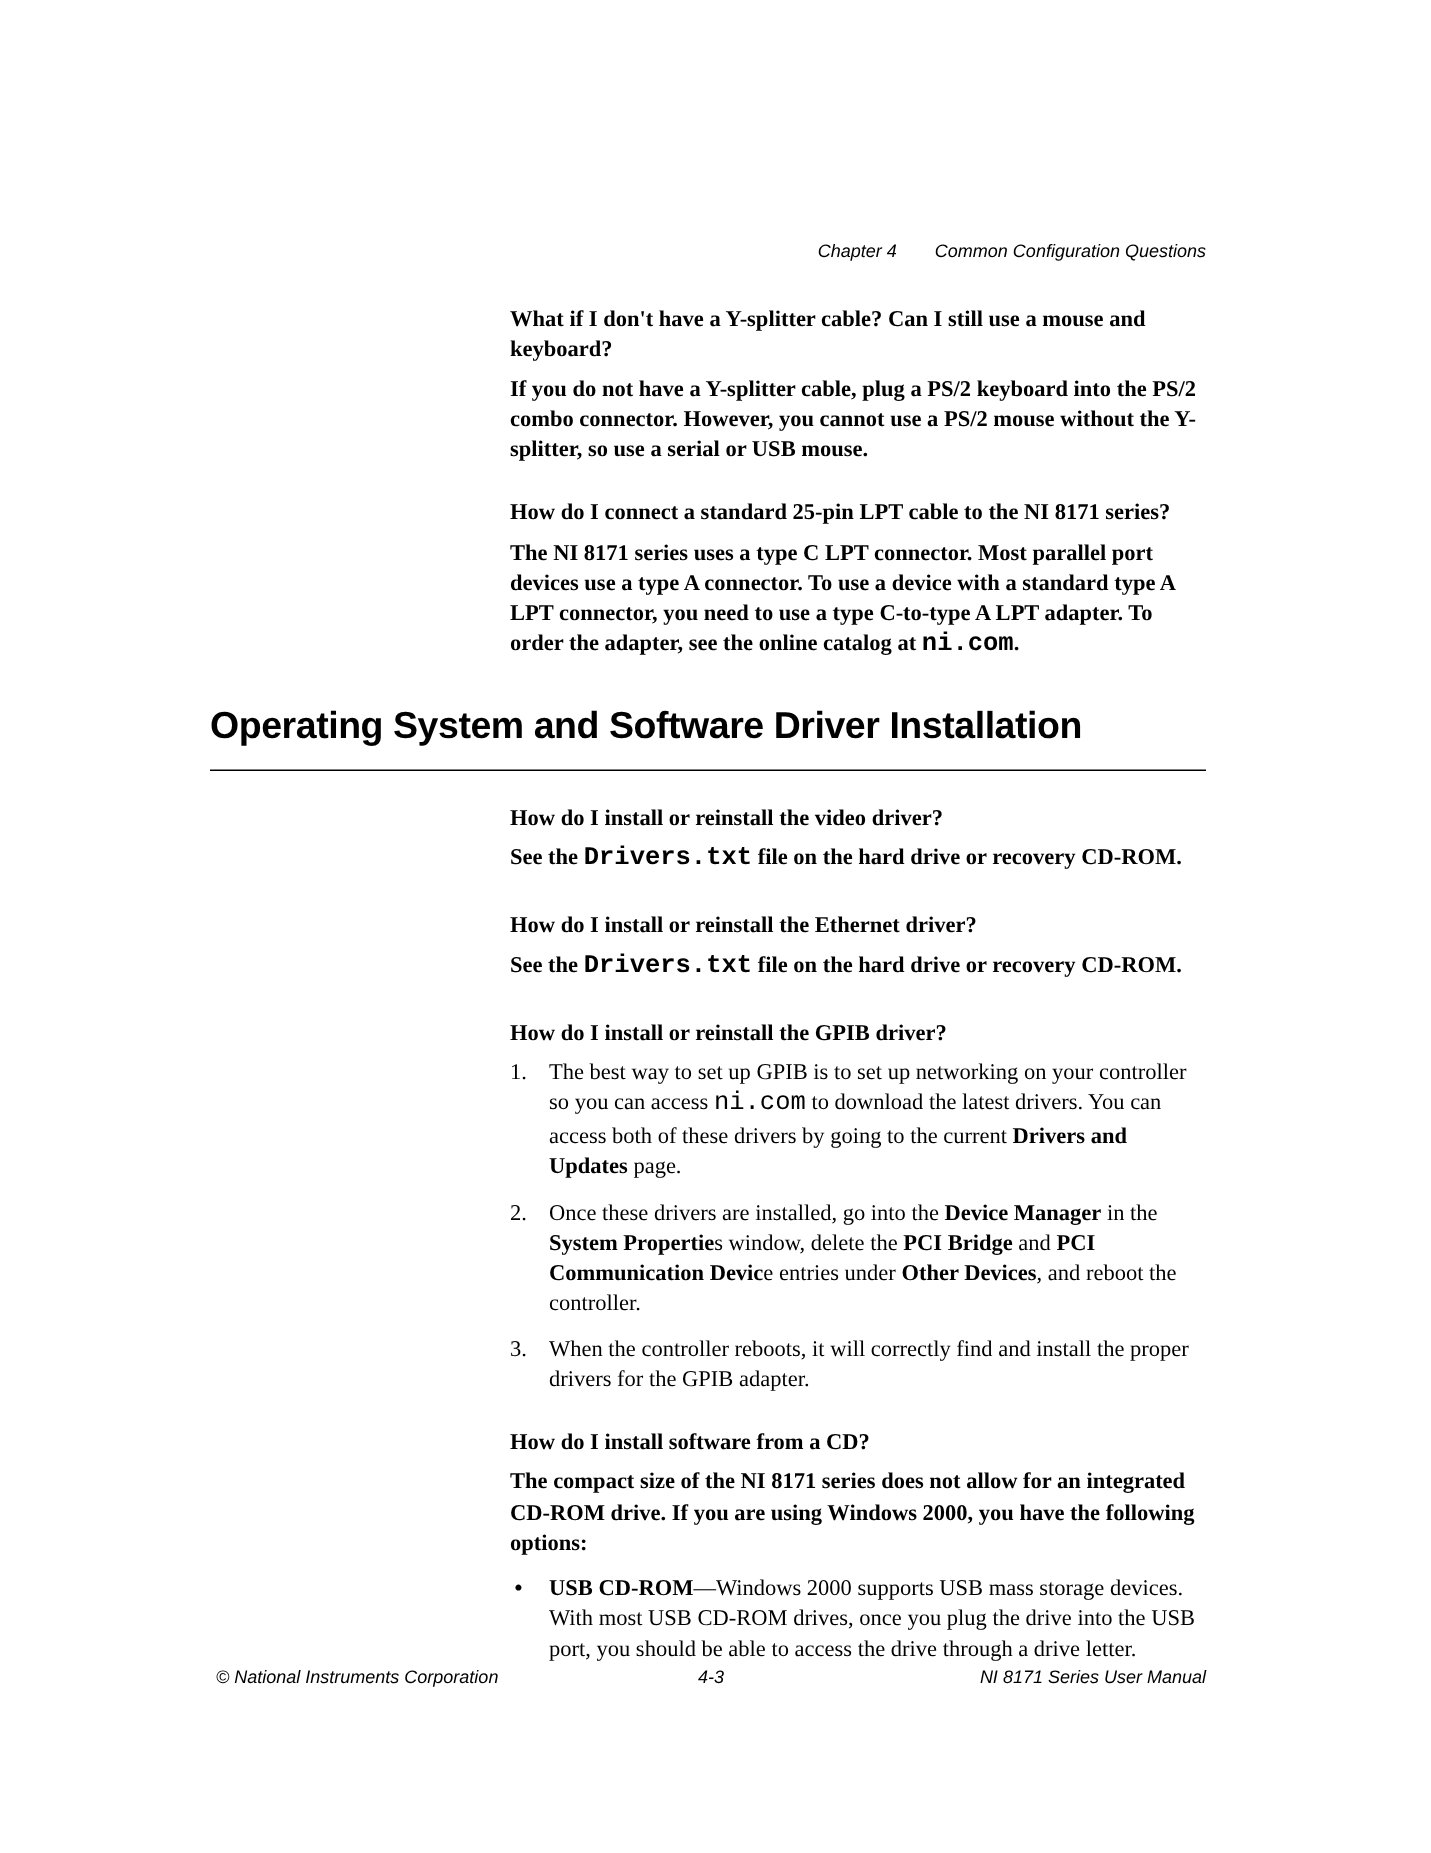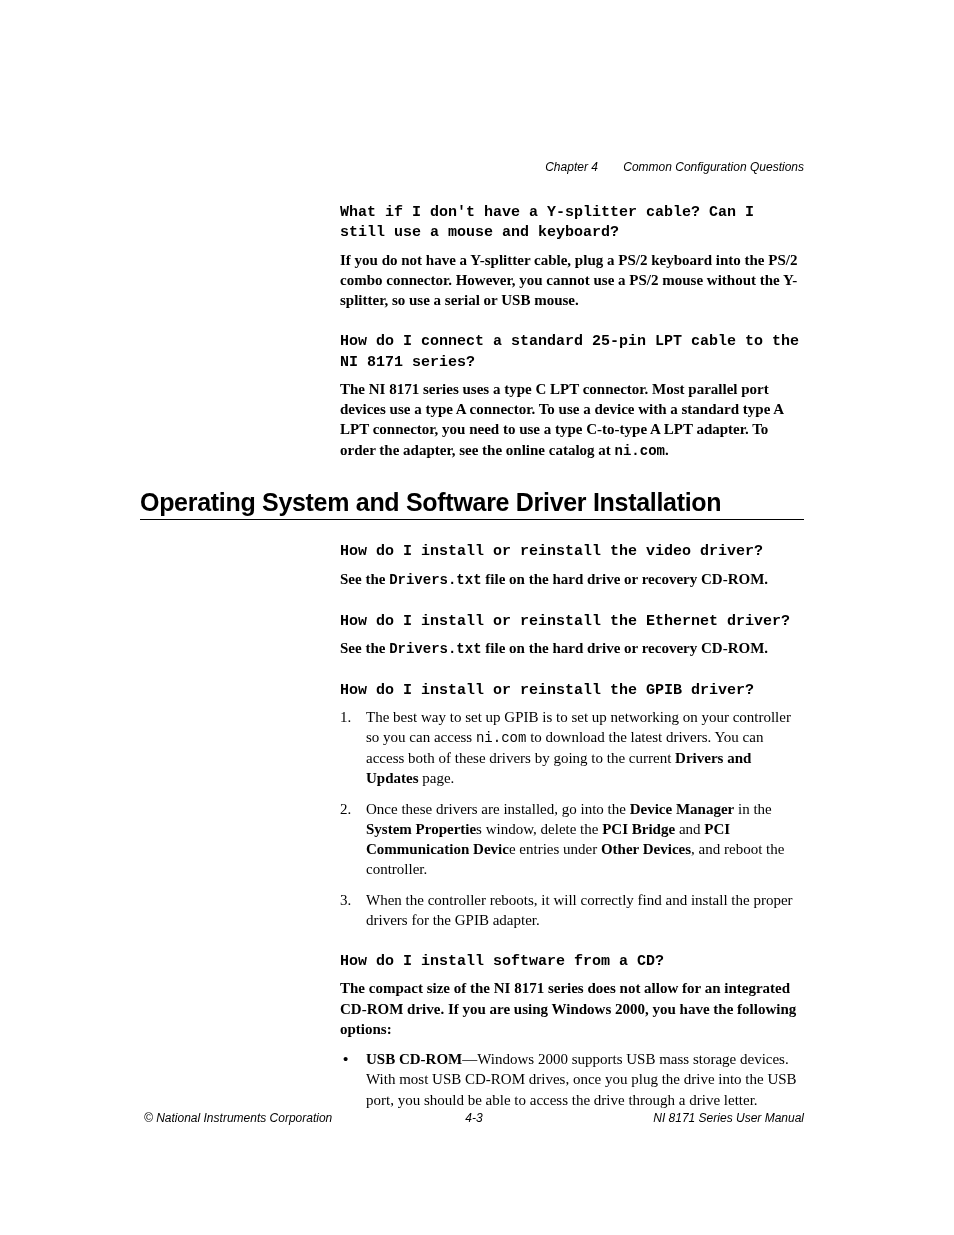--- a/index.html
+++ b/index.html
@@ -38,7 +38,6 @@
     font-weight: bold;
     margin: 0 0 6px 0;
     line-height: 1.35;
-    font-family: Liberation Mono, monospace;
   }
   .a {
     margin: 0 0 22px 0;

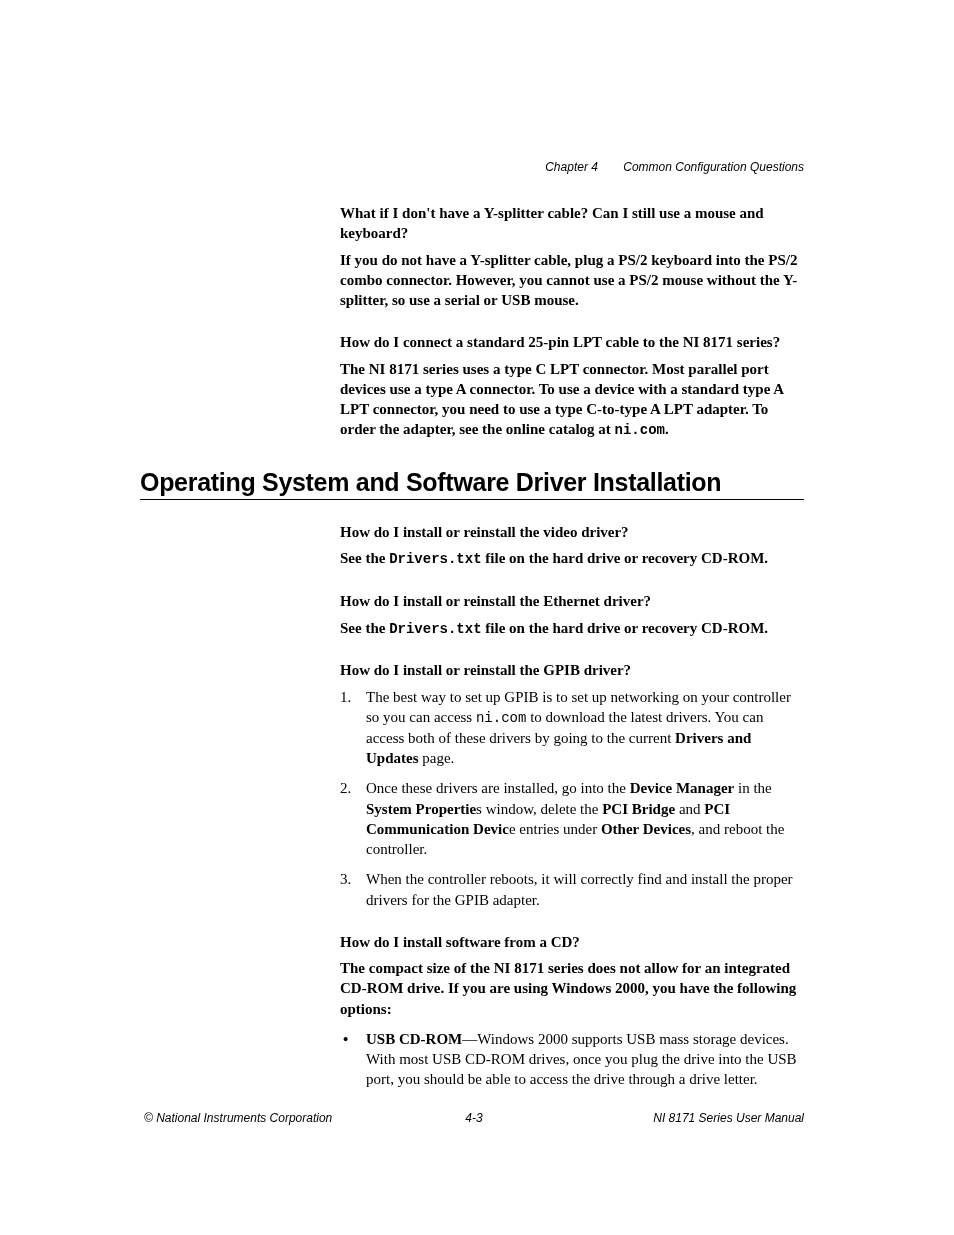--- a/index.html
+++ b/index.html
@@ -46,7 +46,7 @@
   }
   .mono {
     font-family: "Courier New", Courier, monospace;
-    font-size: 14px;
+    font-size: 17px;
   }
   h1.section {
     font-family: Arial, Helvetica, sans-serif;

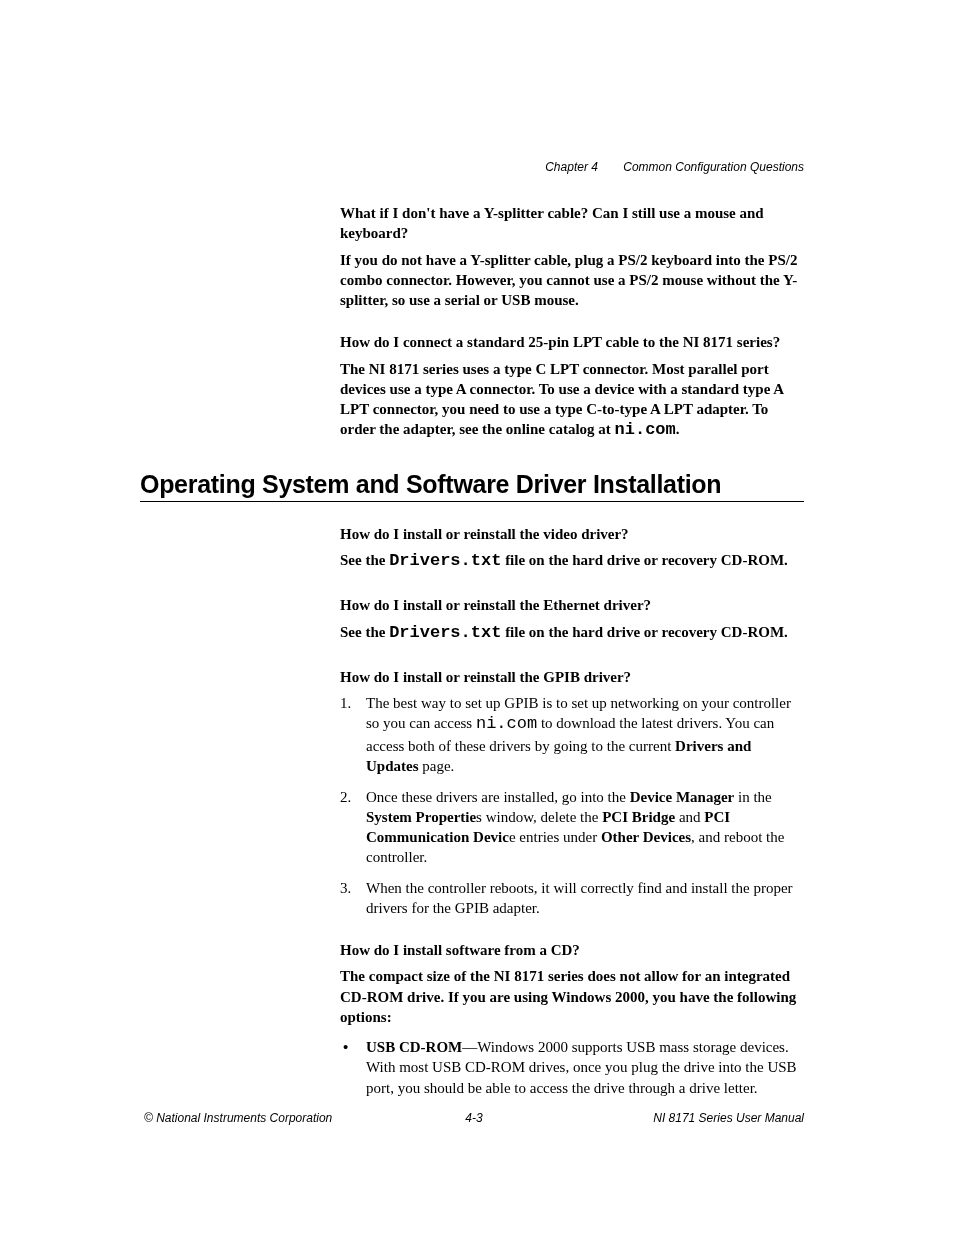--- a/index.html
+++ b/index.html
@@ -54,7 +54,7 @@
     font-size: 25px;
     letter-spacing: -0.3px;
     margin: 28px 0 4px -200px;
-    padding-bottom: 2px;
+    padding-bottom: 14px;
     border-bottom: 1.5px solid #000;
     width: calc(100% + 200px);
   }

